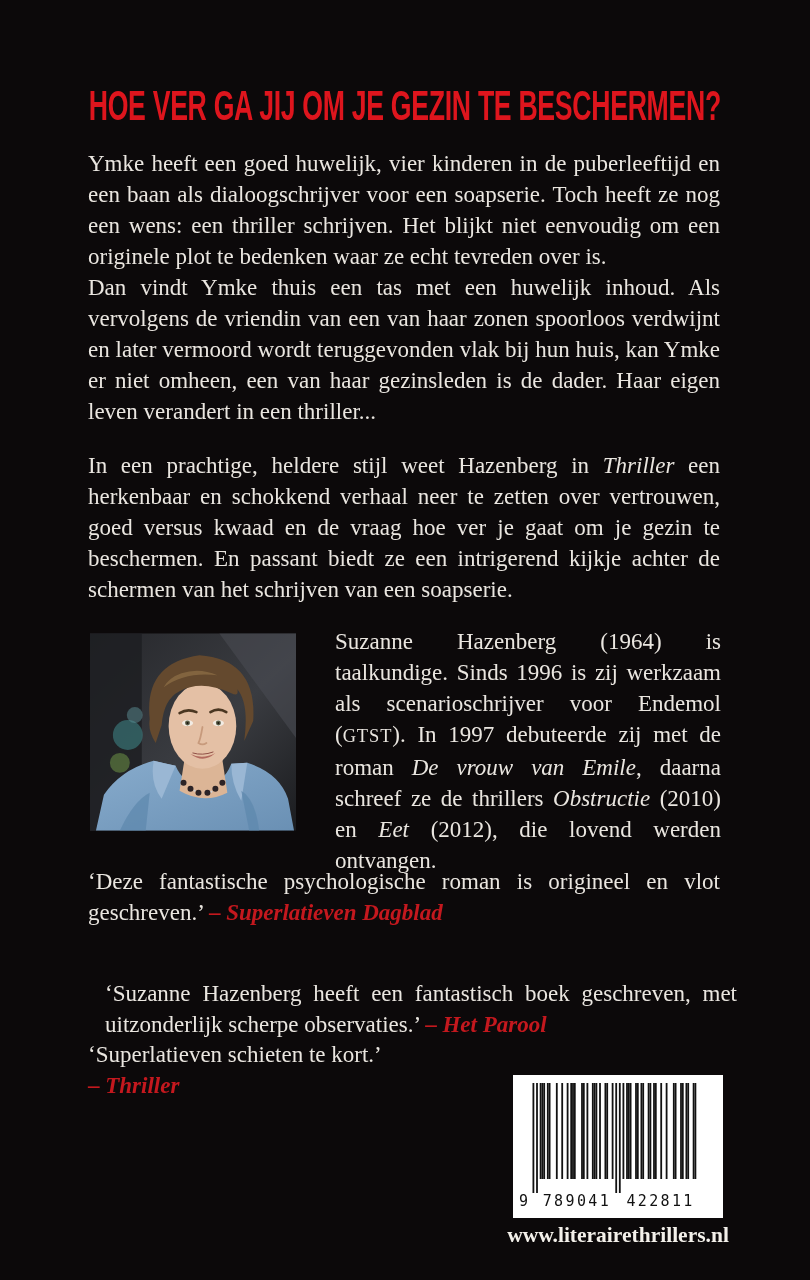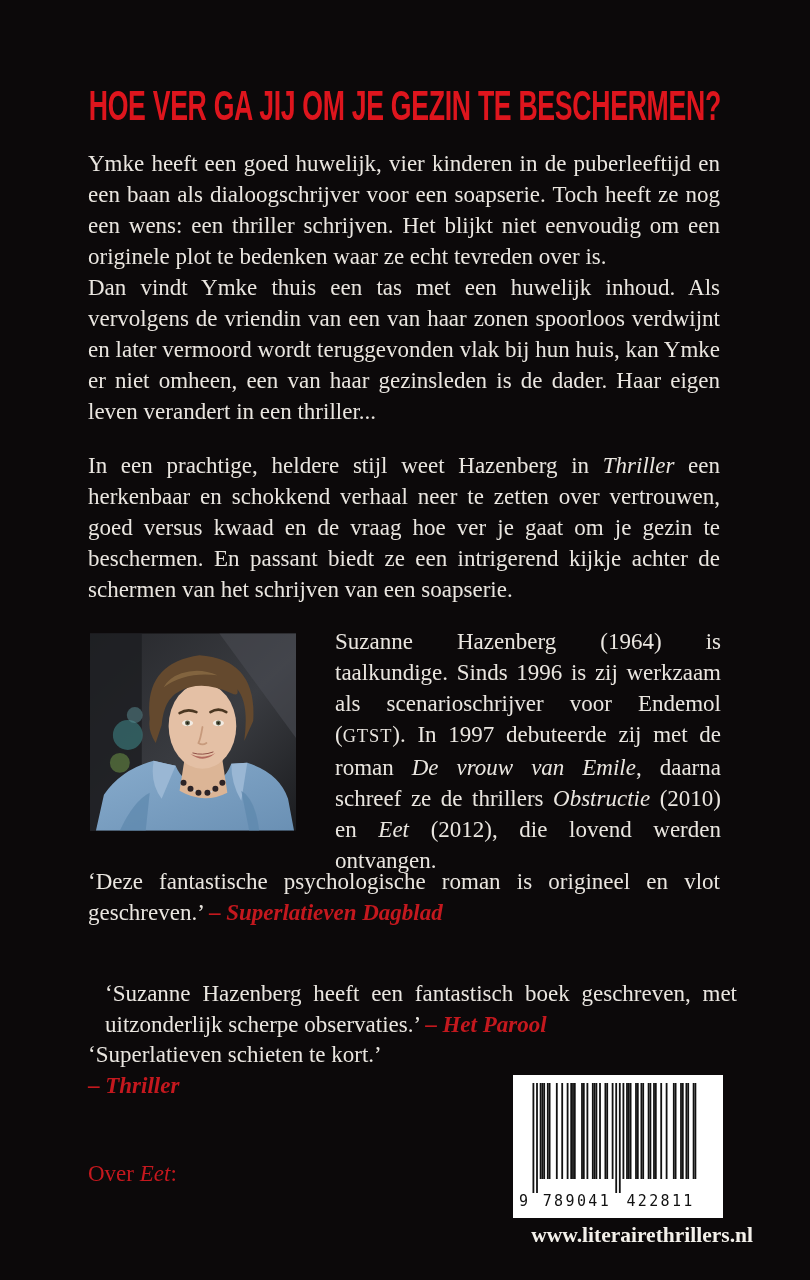--- a/index.html
+++ b/index.html
@@ -147,7 +147,6 @@
 </div>
 
 <div class="abs bodytext review" id="review-4">
-  <div class="header"><span class="s-red">Over </span><span class="s-red s-i">Eet</span><span class="s-red">:</span></div>
 </div>
 
 <div class="abs" id="barcode-box">

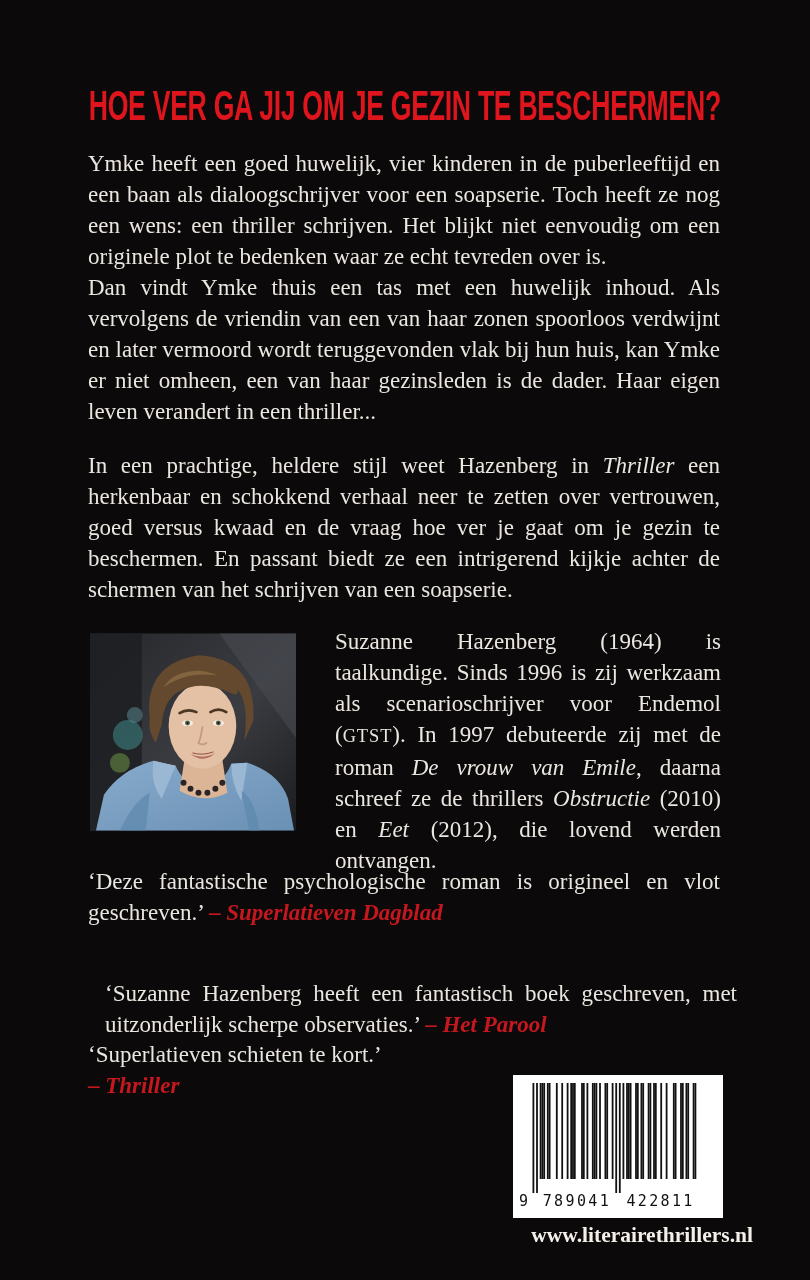--- a/index.html
+++ b/index.html
@@ -52,7 +52,7 @@
   #barcode-box svg{display:block;}
   
   #website{
-    top:1222px;left:483px;width:270px;text-align:right;
+    top:1222px;left:483px;width:270px;text-align:center;
     color:#f3f0ea;font-weight:700;font-size:21.5px;line-height:26px;
   }
 </style>

